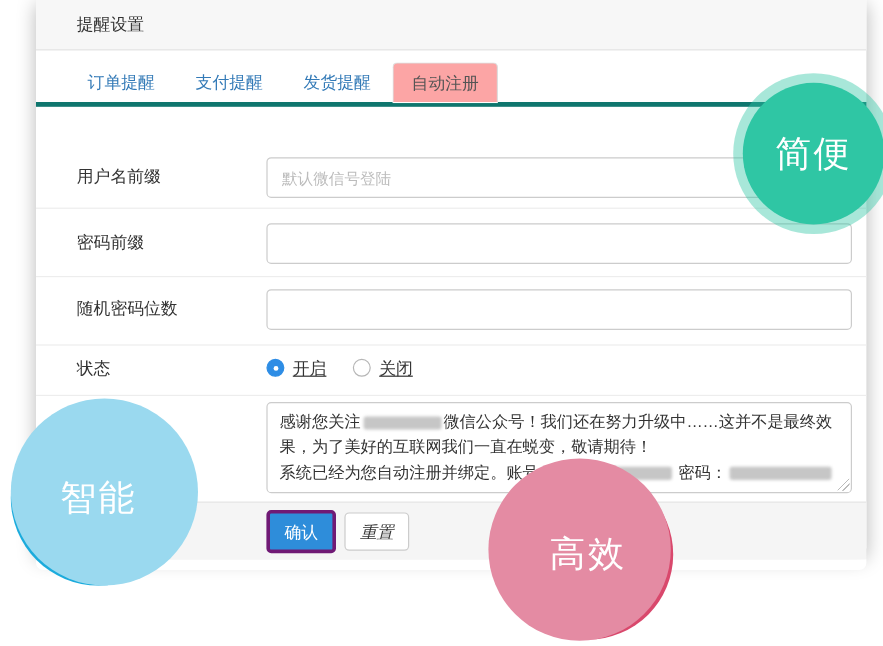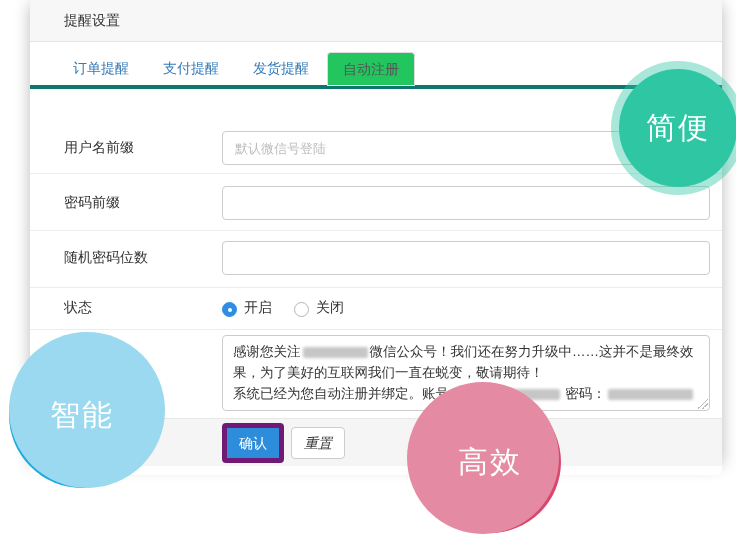--- a/index.html
+++ b/index.html
@@ -22,7 +22,7 @@
   .tab { font-size:14px; color:#337ab7; padding:8px 15px; margin-right:2px;
          cursor:pointer; border:1px solid transparent; border-radius:4px 4px 0 0;
          line-height:16px; }
-  .tab.active { color:#555; background:#22c55e; border-color:#ddd;
+  .tab.active { color:#555; background:#fca5a5; border-color:#ddd;
                 border-bottom-color:#fff; margin-bottom:-1px; cursor:default; }
 
   

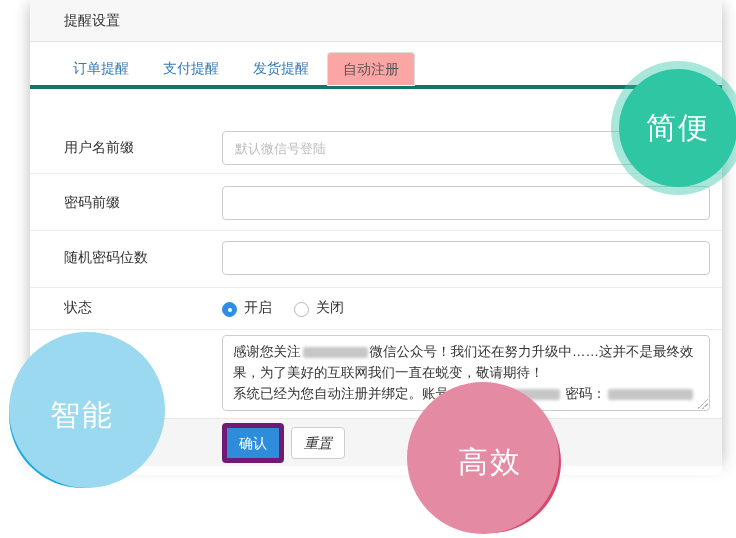--- a/index.html
+++ b/index.html
@@ -44,7 +44,7 @@
 
   
   .radio-group { display:flex; align-items:center; gap:22px; font-size:14px; color:#333; }
-  .radio-opt { display:flex; align-items:flex-end; gap:7px; cursor:pointer; }
+  .radio-opt { display:flex; align-items:flex-start; gap:7px; cursor:pointer;text-decoration:underline; }
   .radio-dot { width:15px; height:15px; border-radius:50%; border:1px solid #b6b6b6;
                background:#fff; position:relative; flex:none; }
   .radio-dot.checked { border-color:#2e8de5; background:#2e8de5; }

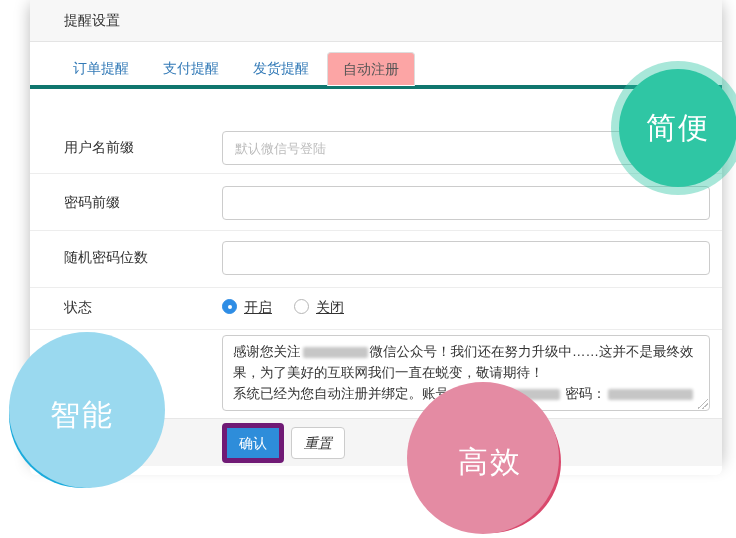--- a/index.html
+++ b/index.html
@@ -67,7 +67,7 @@
                  display:flex; align-items:center; padding-left:192px; gap:7px; }
   .btn { font-size:14px; border-radius:4px; padding:6px 12px; cursor:pointer;
          font-family:inherit; line-height:18px; }
-  .btn-primary { background:#2e8dda; border:5px solid #701a75; color:#fff; }
+  .btn-primary { background:#2e8dda; border:3px solid #701a75; color:#fff; }
   .btn-default { background:#fff; border:1px solid #ccc; color:#333;font-style:italic; }
   .footer-pad { height:9px; background:#fff; border-radius:0 0 6px 6px; }
 

